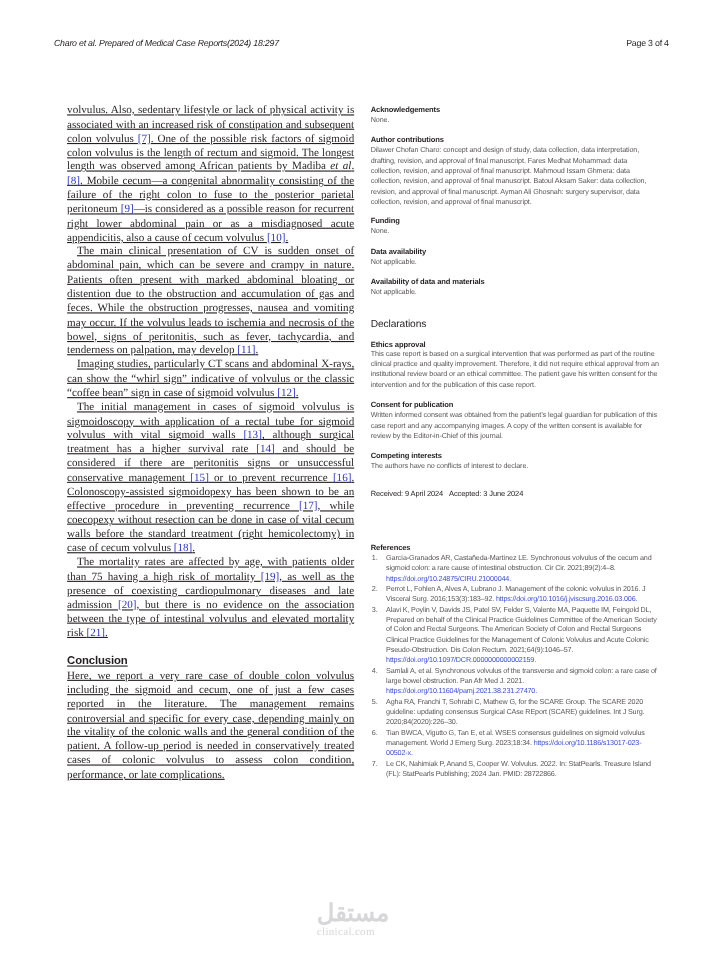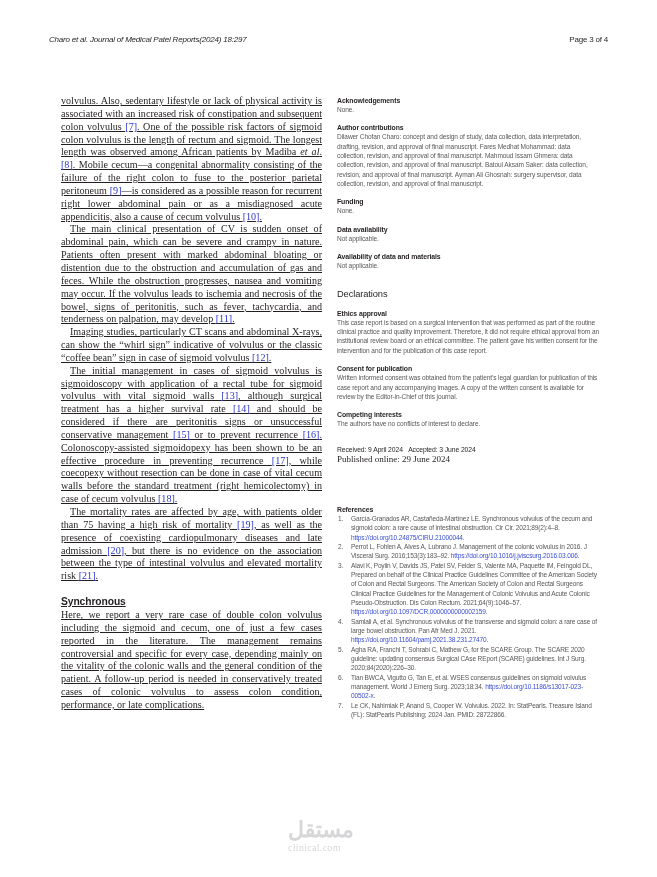--- a/index.html
+++ b/index.html
@@ -35,7 +35,7 @@
 <body>
 
 <div class="hdr">
-  <span class="left"><span>Charo et al. Journal of Medical Patel Reports</span><span class="year">(2024) 18:297</span></span>
+  <span class="left"><span>Charo et al. Prepared of Medical Case Reports</span><span class="year">(2024) 18:297</span></span>
   <span class="right">Page 3 of 4</span>
 </div>
 

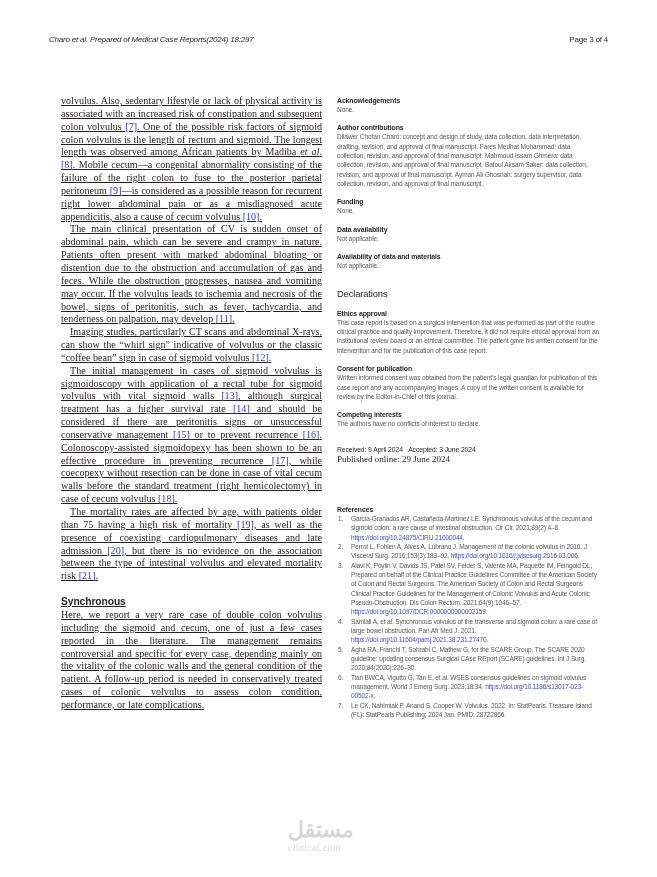--- a/index.html
+++ b/index.html
@@ -79,7 +79,6 @@
   <div class="sec-body">The authors have no conflicts of interest to declare.</div>
 
   <div class="dates"><span>Received: 9 April 2024</span>&nbsp;&nbsp;&nbsp;<span>Accepted: 3 June 2024</span></div>
-  <div class="pub">Published online: 29 June 2024</div>
 
   <div class="sec-title refs-title">References</div>
   <ol class="refs" id="refs">

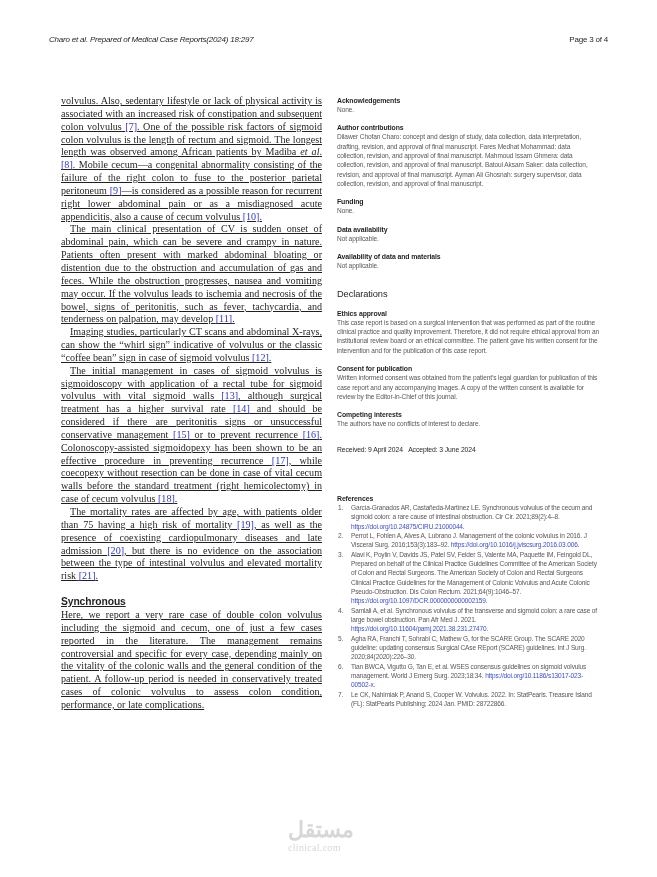--- a/index.html
+++ b/index.html
@@ -47,7 +47,7 @@
       <p class="ind"><span>The initial management in cases of sigmoid volvulus is sigmoidoscopy with application of a rectal tube for sigmoid volvulus with vital sigmoid walls </span><a class="cite">[13]</a><span>, although surgical treatment has a higher survival rate </span><a class="cite">[14]</a><span> and should be considered if there are peritonitis signs or unsuccessful conservative management </span><a class="cite">[15]</a><span> or to prevent recurrence </span><a class="cite">[16]</a><span>. Colonoscopy-assisted sigmoidopexy has been shown to be an effective procedure in preventing recurrence </span><a class="cite">[17]</a><span>, while coecopexy without resection can be done in case of vital cecum walls before the standard treatment (right hemicolectomy) in case of cecum volvulus </span><a class="cite">[18]</a><span>.</span></p>
       <p class="ind"><span>The mortality rates are affected by age, with patients older than 75 having a high risk of mortality </span><a class="cite">[19]</a><span>, as well as the presence of coexisting cardiopulmonary diseases and late admission </span><a class="cite">[20]</a><span>, but there is no evidence on the association between the type of intestinal volvulus and elevated mortality risk </span><a class="cite">[21]</a><span>.</span></p>
     </div>
-  <h2>Synchronous</h2>
+  <h2>Conclusion</h2>
   <p>Here, we report a very rare case of double colon volvulus including the sigmoid and cecum, one of just a few cases reported in the literature. The management remains controversial and specific for every case, depending mainly on the vitality of the colonic walls and the general condition of the patient. A follow-up period is needed in conservatively treated cases of colonic volvulus to assess colon condition, performance, or late complications.</p>
 </div>
 

